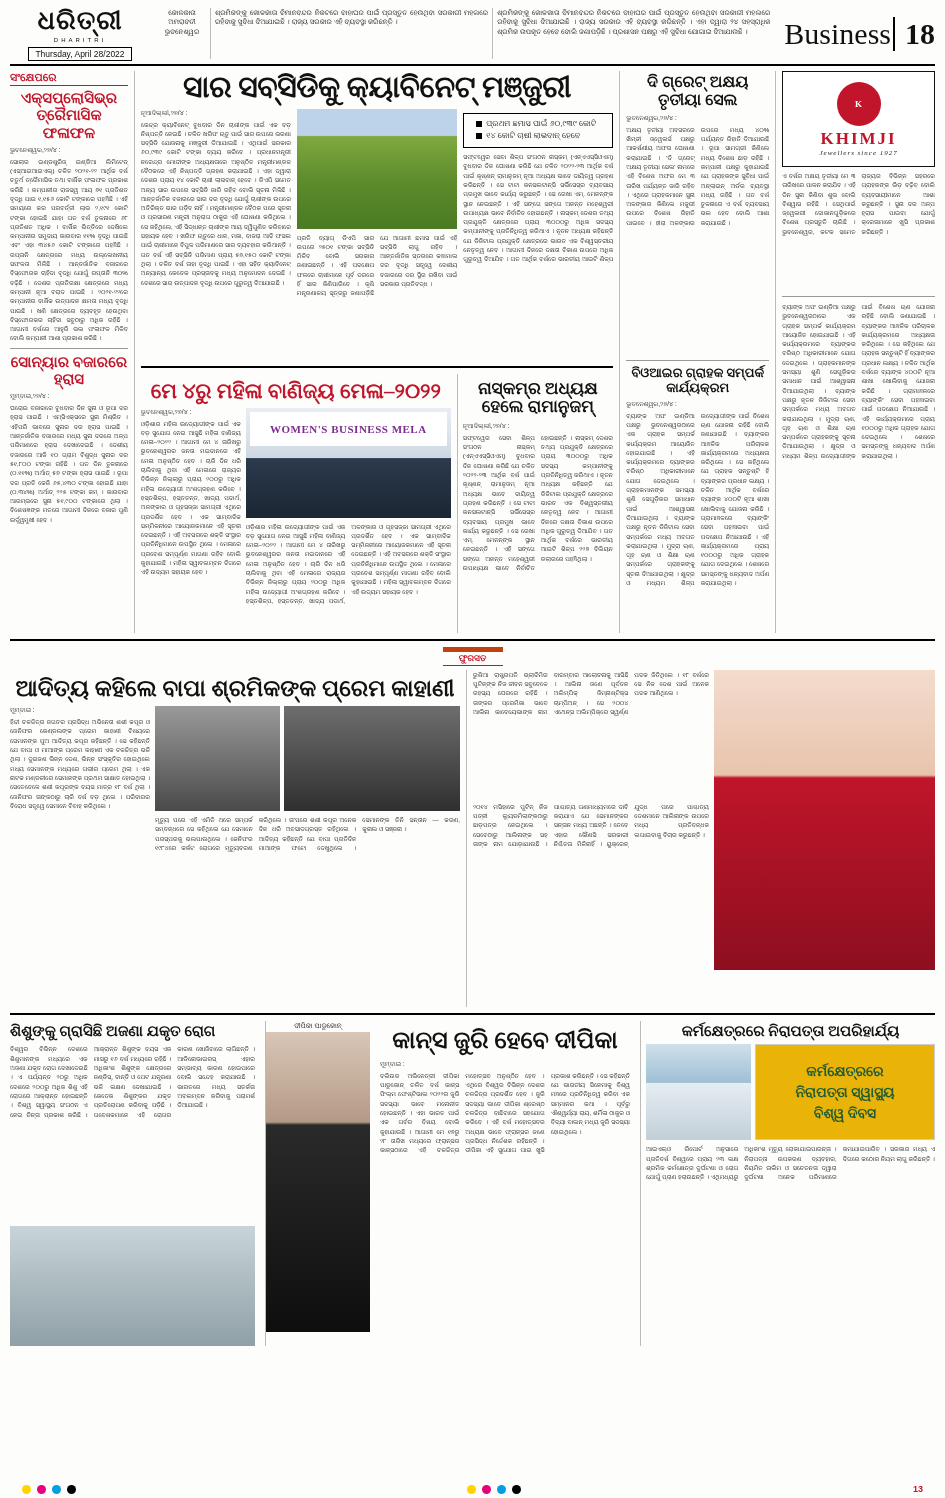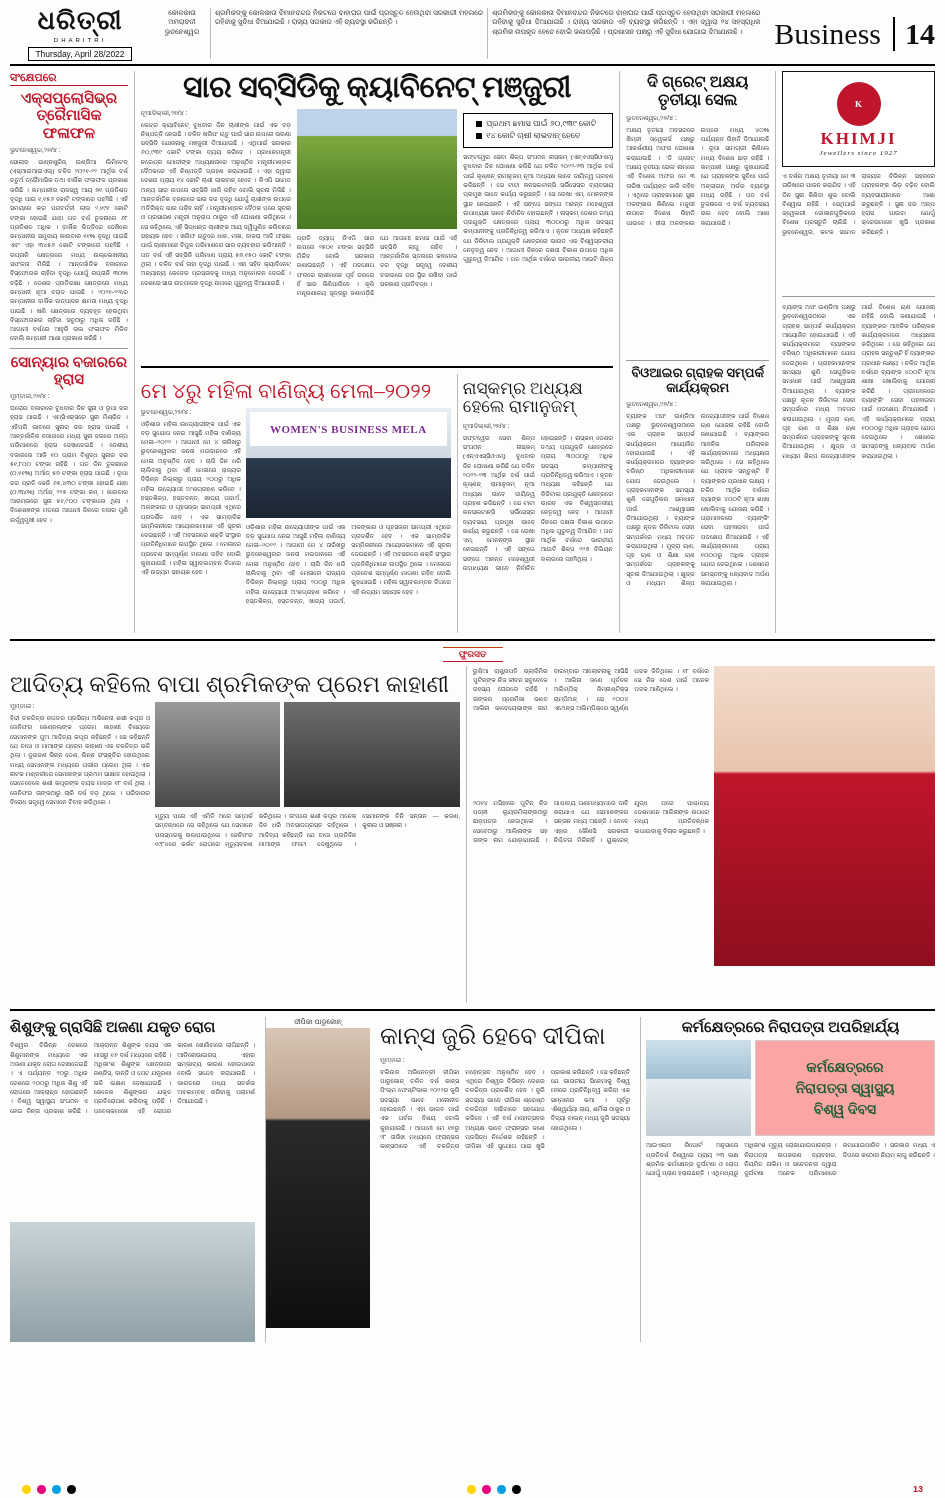--- a/index.html
+++ b/index.html
@@ -24,7 +24,7 @@
   .mast-cols .mc { border-left:1px solid #bbb; padding-left:4px; }
   .mc.first { border-left:none; width:52px; text-align:center; }
   .mc.wide { flex:1; text-align:justify; }
-  .mast-right { display:flex; align-items:center; gap:12px; padding-left:10px; }
+  .mast-right { display:flex; align-items:center; gap:2px; padding-left:10px; }
   .biz-title { font-family:"Liberation Serif", serif; font-size:30px; font-weight:normal; }
   .page-num { font-family:"Liberation Serif", serif; font-size:30px; font-weight:bold; border-left:2px solid #000; padding-left:10px; }
 

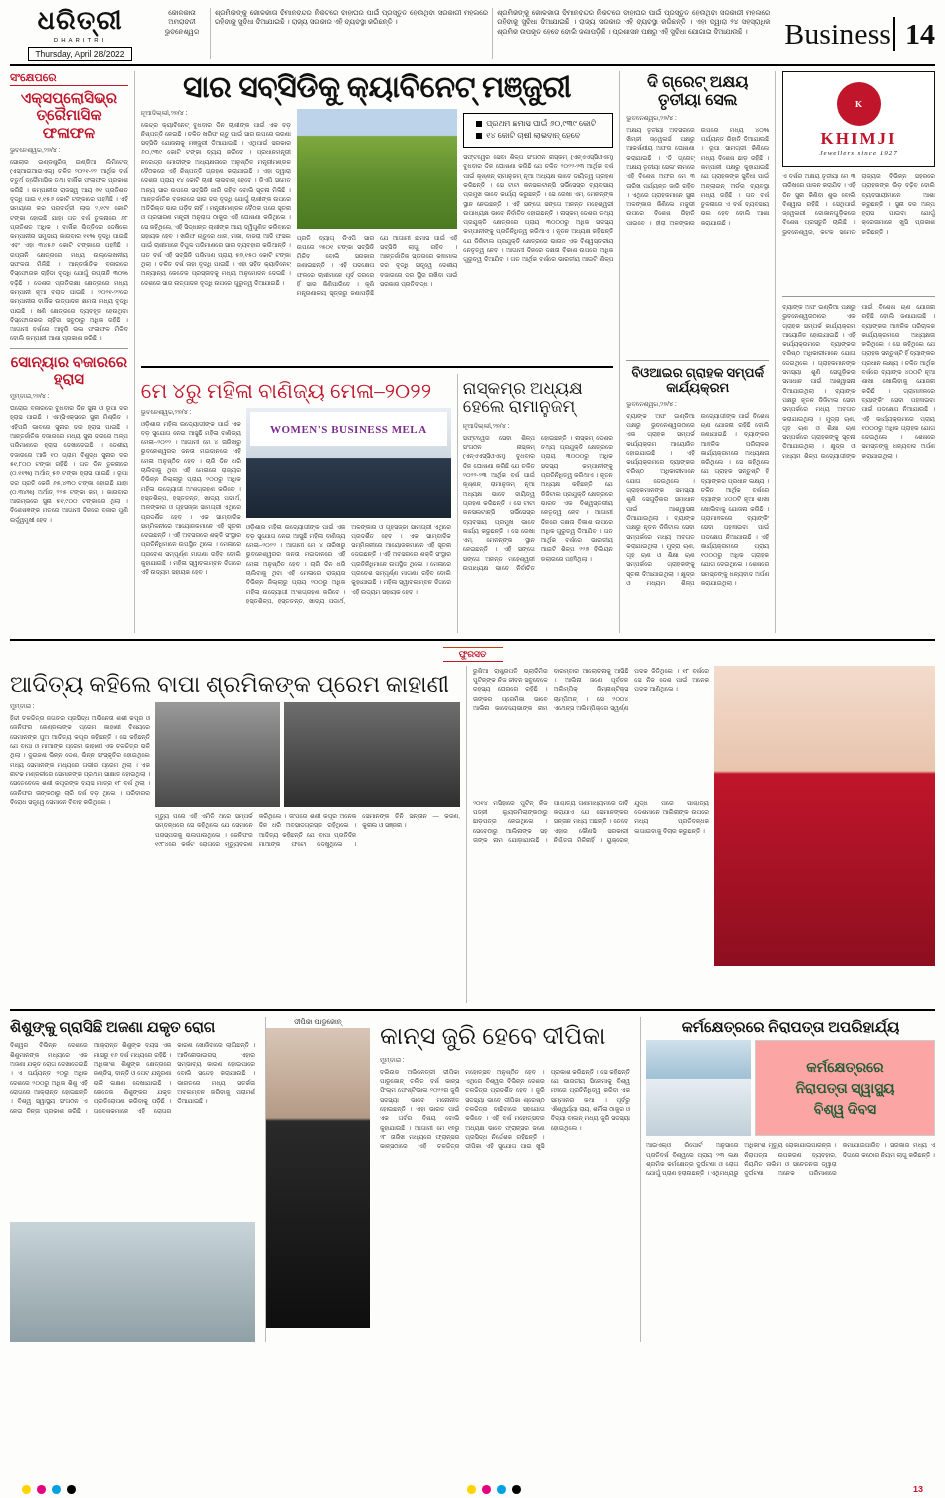--- a/index.html
+++ b/index.html
@@ -105,7 +105,7 @@
     </div>
     <div class="mast-right">
       <div class="biz-title">Business</div>
-      <div class="page-num">14</div>
+      <div class="page-num">18</div>
     </div>
   </div>
 

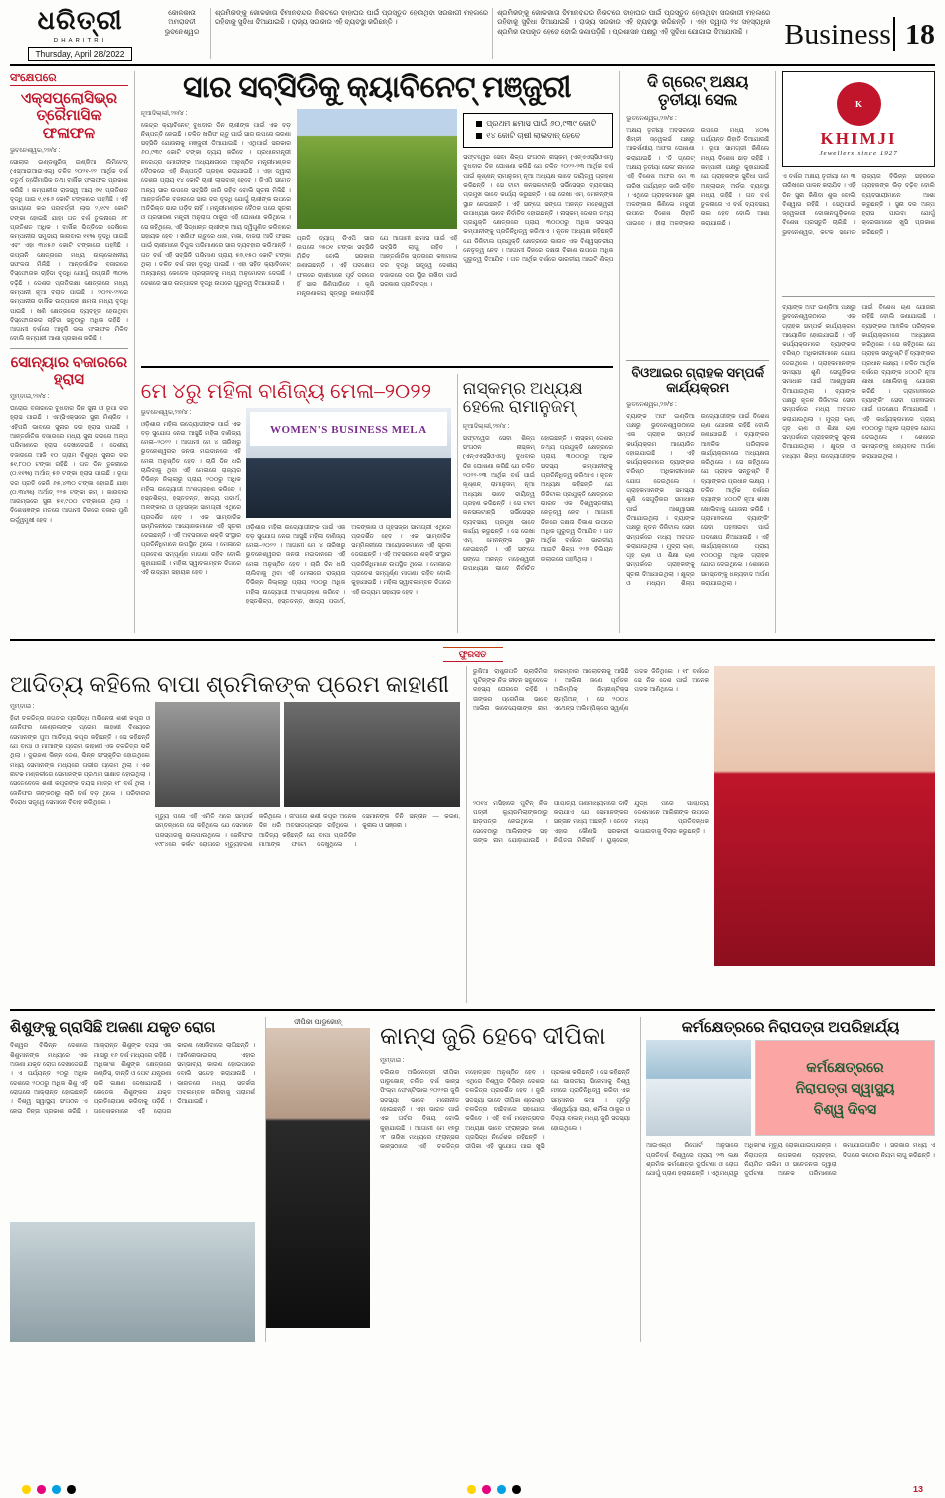--- a/index.html
+++ b/index.html
@@ -39,7 +39,7 @@
   .sec-label { color:#c0152a; font-weight:bold; font-size:11px; border-bottom:1px solid #c0152a; padding-bottom:1px; margin-bottom:4px; }
 
   h1.head-main { font-size:30px; line-height:1.05; text-align:center; margin:0 0 6px 0; font-family:"Liberation Serif", serif; font-weight:bold; letter-spacing:-0.5px; }
-  h2.head-sub { font-size:21px; line-height:1.1; text-align:left; margin:6px 0 5px 0; font-family:"Liberation Serif", serif; font-weight:normal; }
+  h2.head-sub { font-size:21px; line-height:1.1; text-align:center; margin:6px 0 5px 0; font-family:"Liberation Serif", serif; font-weight:bold; }
   h3.head-small { font-size:15px; line-height:1.15; text-align:center; margin:2px 0 4px 0; font-family:"Liberation Serif", serif; font-weight:bold; }
   h3.head-left { text-align:left; }
 

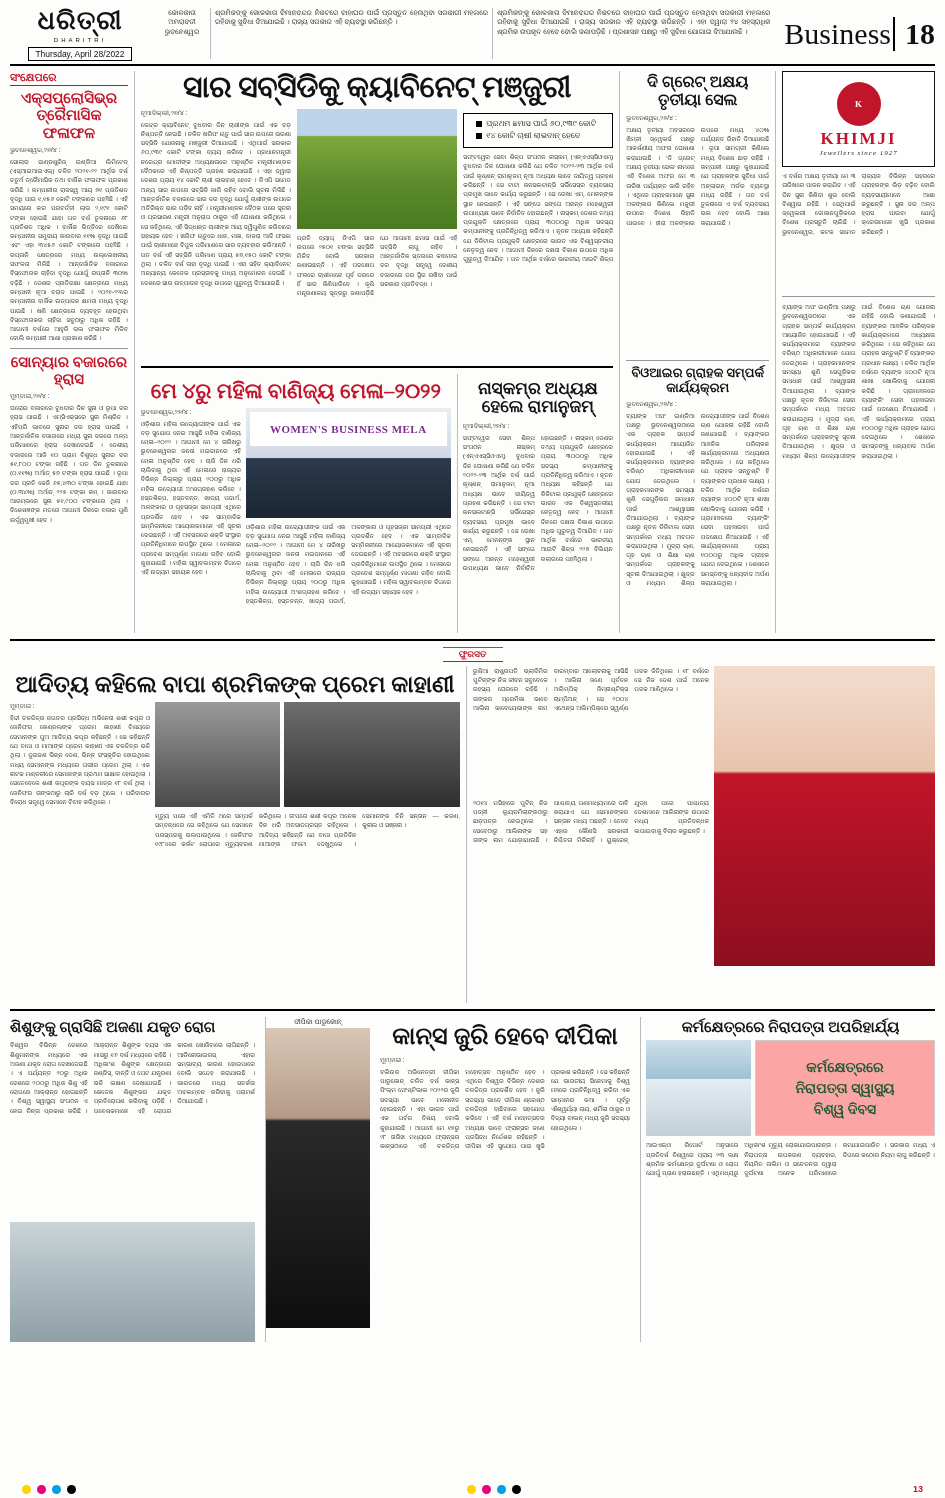--- a/index.html
+++ b/index.html
@@ -74,7 +74,7 @@
   .sq { width:6px; height:6px; background:#000; margin-top:3px; flex:none; }
 
   
-  .band-tag { text-align:center; font-size:9px; color:#c0152a; font-weight:bold; border-top:1px solid #c2410c; border-bottom:1px solid #c0152a; margin:6px 0 4px; padding:1px 0; width:60px; margin-left:auto; margin-right:auto; }
+  .band-tag { text-align:center; font-size:9px; color:#c0152a; font-weight:bold; border-top:5px solid #c2410c; border-bottom:1px solid #c0152a; margin:6px 0 4px; padding:1px 0; width:60px; margin-left:auto; margin-right:auto; }
 
   
   .colorbar { position:absolute; left:0; bottom:0; width:945px; height:18px; display:flex; align-items:center; justify-content:space-between; padding:0 22px; }

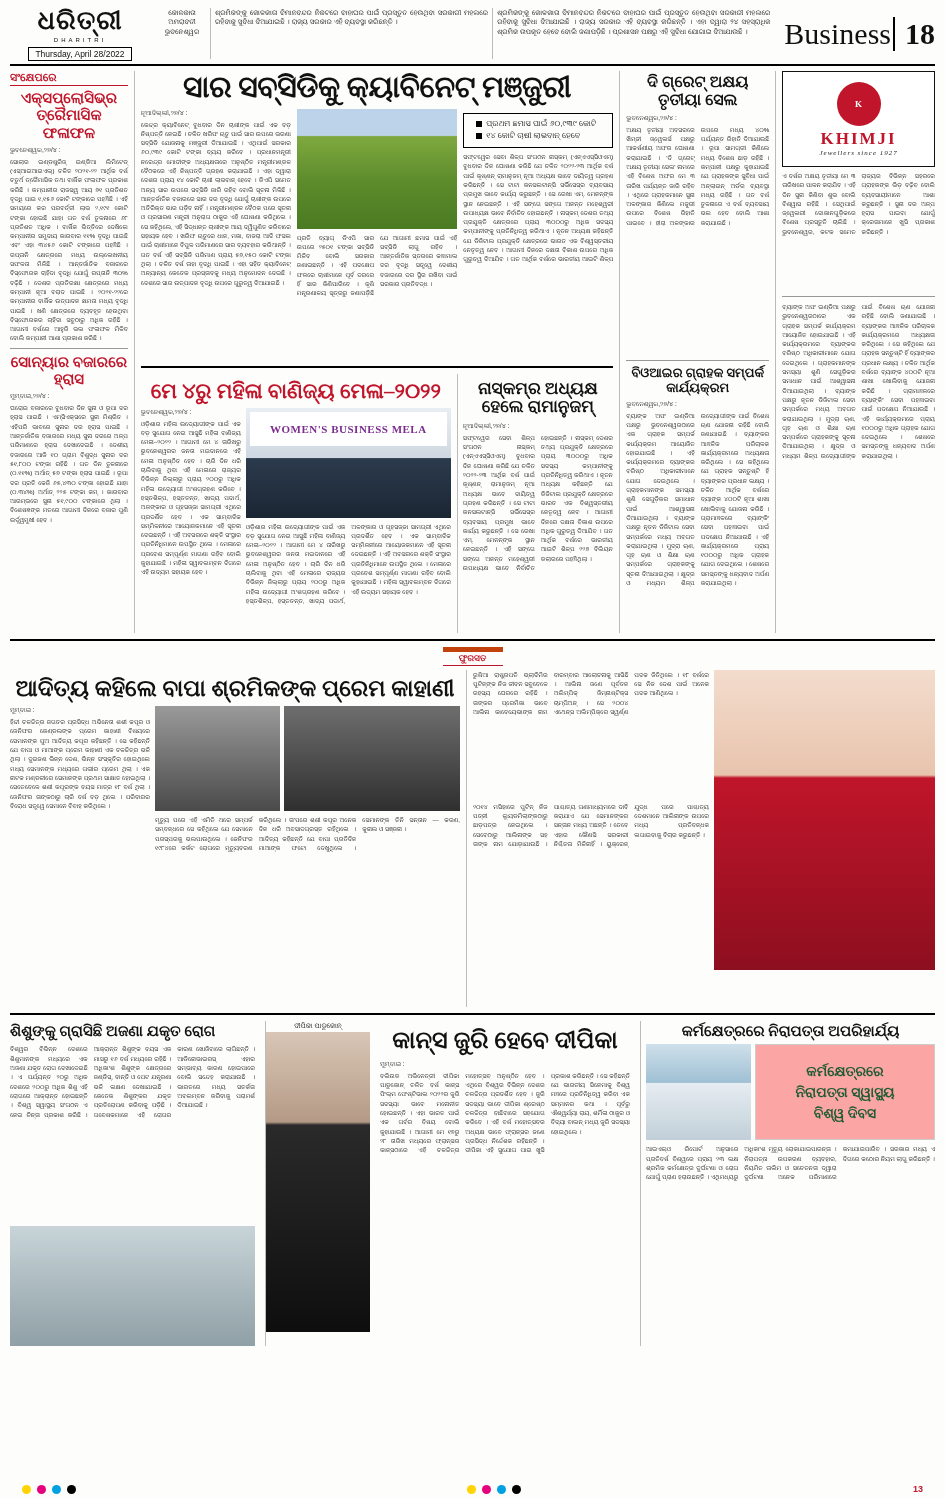--- a/index.html
+++ b/index.html
@@ -81,7 +81,7 @@
   .dots { display:flex; gap:6px; }
   .dot { width:9px; height:9px; border-radius:50%; }
   .pgnum-bot { font-size:9px; color:#c0152a; font-weight:bold; }
-  .safety-box { background:#fca5a5; border:1px solid #ccc; display:flex; align-items:center; justify-content:center; text-align:center; font-family:"Liberation Serif", serif; font-weight:bold; font-size:14px; line-height:1.5; color:#1f5c33; }
+  .safety-box { background:#eab308; border:1px solid #ccc; display:flex; align-items:center; justify-content:center; text-align:center; font-family:"Liberation Serif", serif; font-weight:bold; font-size:14px; line-height:1.5; color:#1f5c33; }
   .mela-banner { position:absolute; top:4px; left:4px; right:4px; height:34px; background:#fff; display:flex; align-items:center; justify-content:center; font-family:"Liberation Serif", serif; font-weight:bold; font-size:11px; color:#7b2d8e; letter-spacing:0.5px; }
   .dp-caption { font-size:7px; text-align:center; line-height:1.3; }
 </style>

